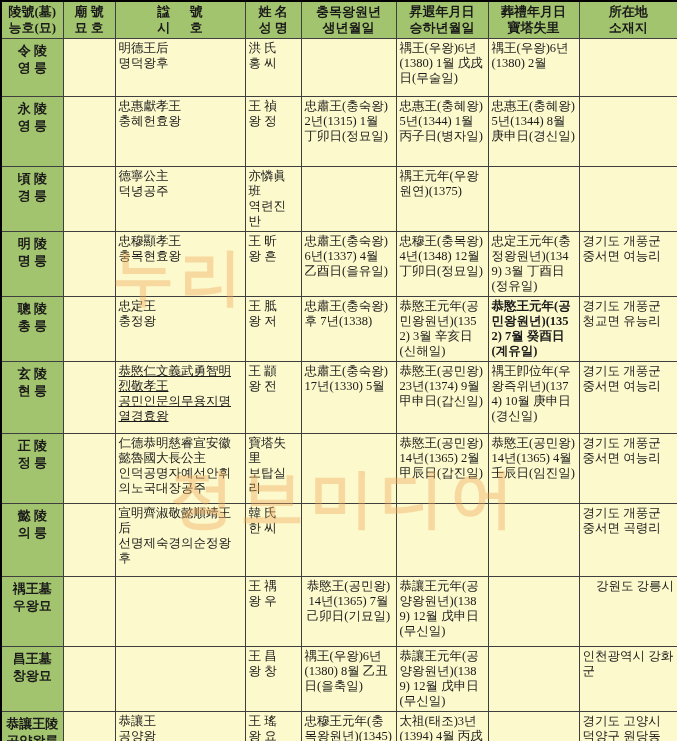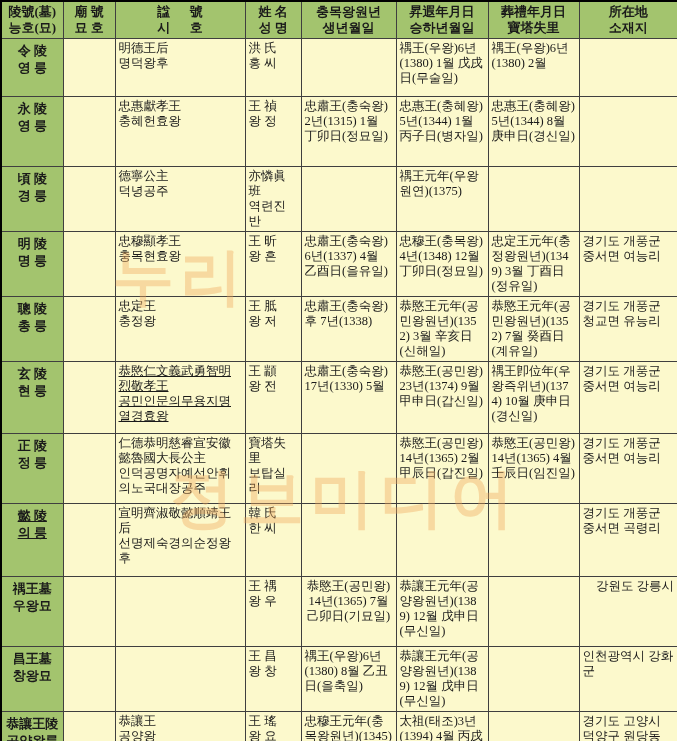--- a/index.html
+++ b/index.html
@@ -162,7 +162,7 @@
 왕 저</td>
     <td style="height: 60px;">忠肅王(충숙왕) 후 7년(1338)</td>
     <td style="height: 60px;">恭愍王元年(공민왕원년)(1352) 3월 辛亥日(신해일)</td>
-    <td style="height: 60px;">恭愍王元年(공민왕원년)(1352) 7월 癸酉日(계유일)</td>
+    <td style="height: 60px; font-weight: bold;">恭愍王元年(공민왕원년)(1352) 7월 癸酉日(계유일)</td>
     <td style="height: 60px;">경기도 개풍군 청교면 유능리</td>
   </tr>
 

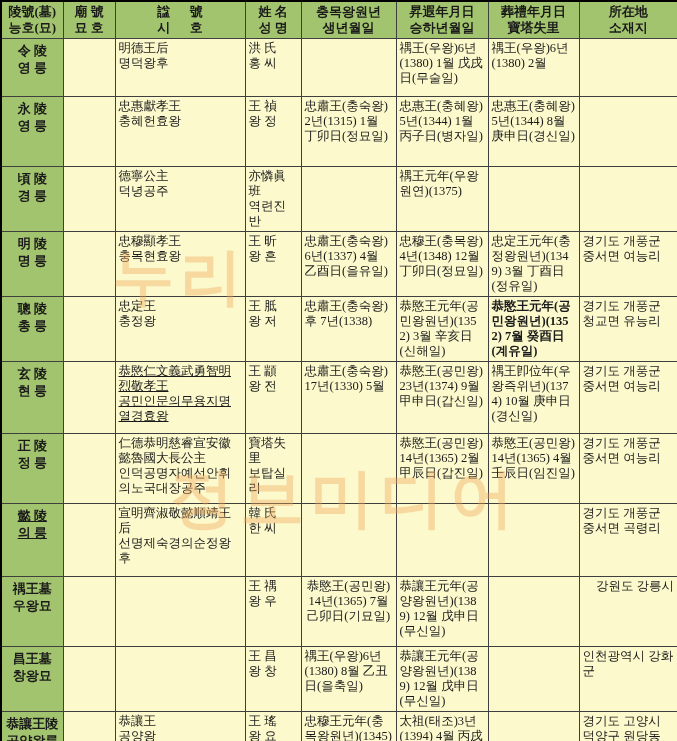--- a/index.html
+++ b/index.html
@@ -195,7 +195,7 @@
   </tr>
 
   <tr>
-    <td class="tomb" style="height: 73px; text-decoration: underline;">懿 陵
+    <td class="tomb" style="height: 73px;">懿 陵
 의 릉</td>
     <td style="height: 73px;"></td>
     <td style="height: 73px;">宣明齊淑敬懿順靖王后

